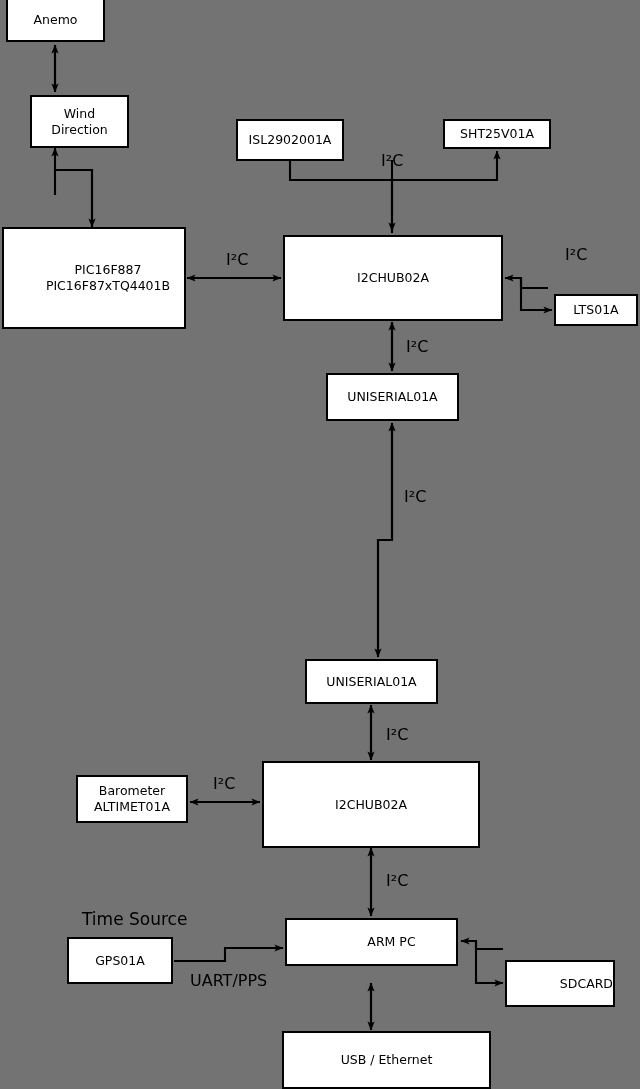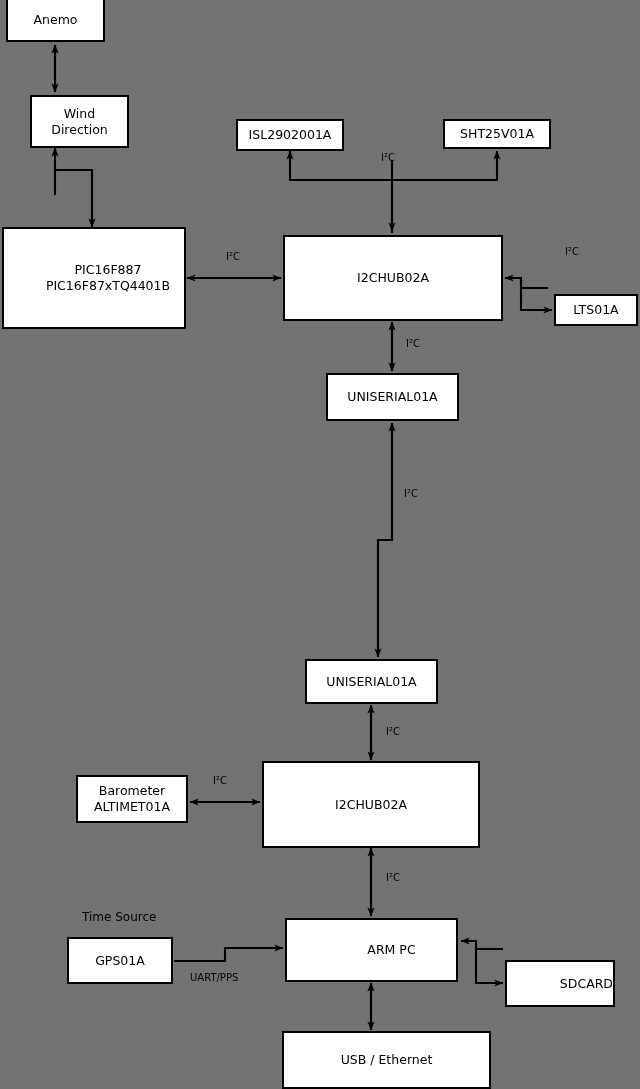--- a/index.html
+++ b/index.html
@@ -128,7 +128,7 @@
 PIC16F87xTQ4401B</span>
   </div>
 
-  <div class="node" style="left:236px; top:119px; width:108px; height:32px;">
+  <div class="node" style="left:236px; top:119px; width:108px; height:42px;">
     <span>ISL2902001A</span>
   </div>
 

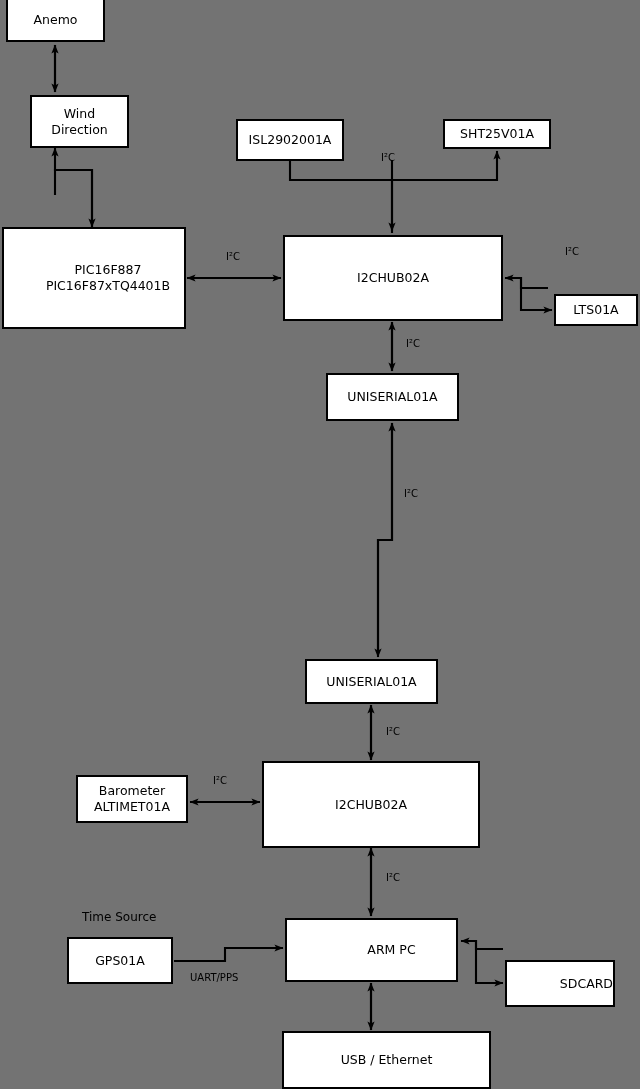--- a/index.html
+++ b/index.html
@@ -44,7 +44,7 @@
   .edge-label {
     position: absolute;
     color: #000000;
-    font-size: 10px;
+    font-size: 16px;
     line-height: 1;
     white-space: nowrap;
     z-index: 3;

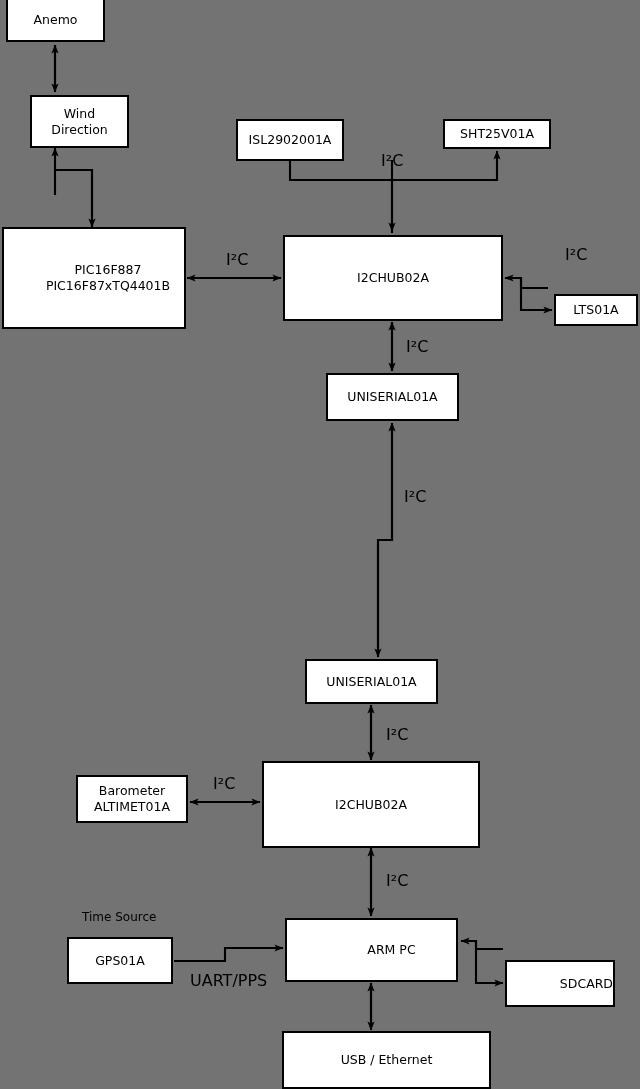--- a/index.html
+++ b/index.html
@@ -53,7 +53,7 @@
   .free-label {
     position: absolute;
     color: #000000;
-    font-size: 12px;
+    font-size: 17px;
     line-height: 1;
     white-space: nowrap;
     z-index: 3;

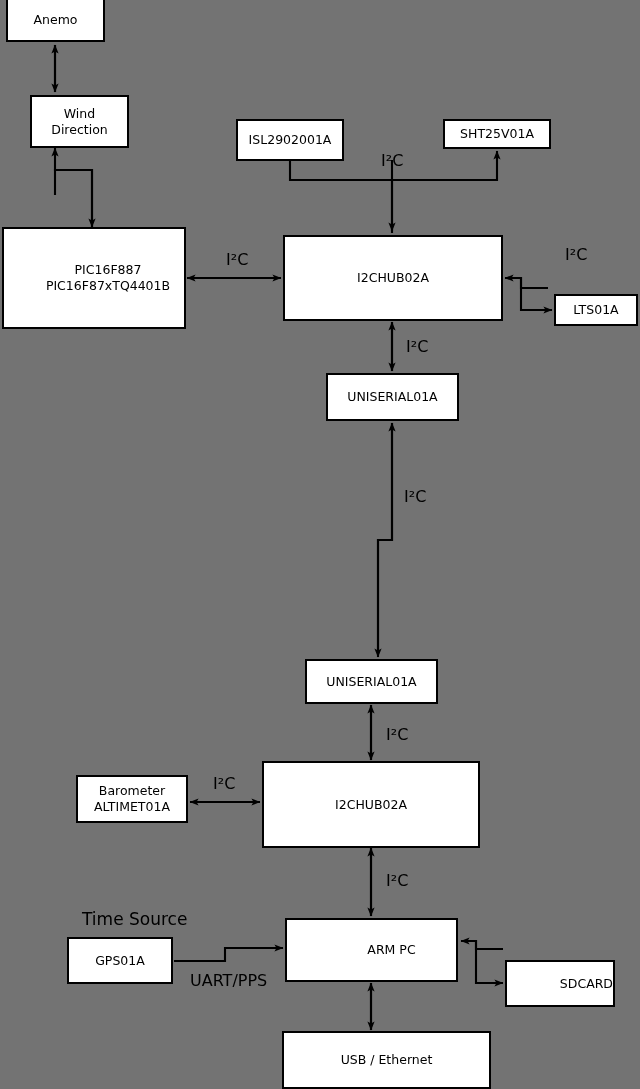--- a/index.html
+++ b/index.html
@@ -165,7 +165,7 @@
     <span>GPS01A</span>
   </div>
 
-  <div class="node" style="left:285px; top:918px; width:173px; height:64px;padding-left:40px;">
+  <div class="node" style="left:285px; top:918px; width:173px; height:48px;padding-left:40px;">
     <span>ARM PC</span>
   </div>
 

